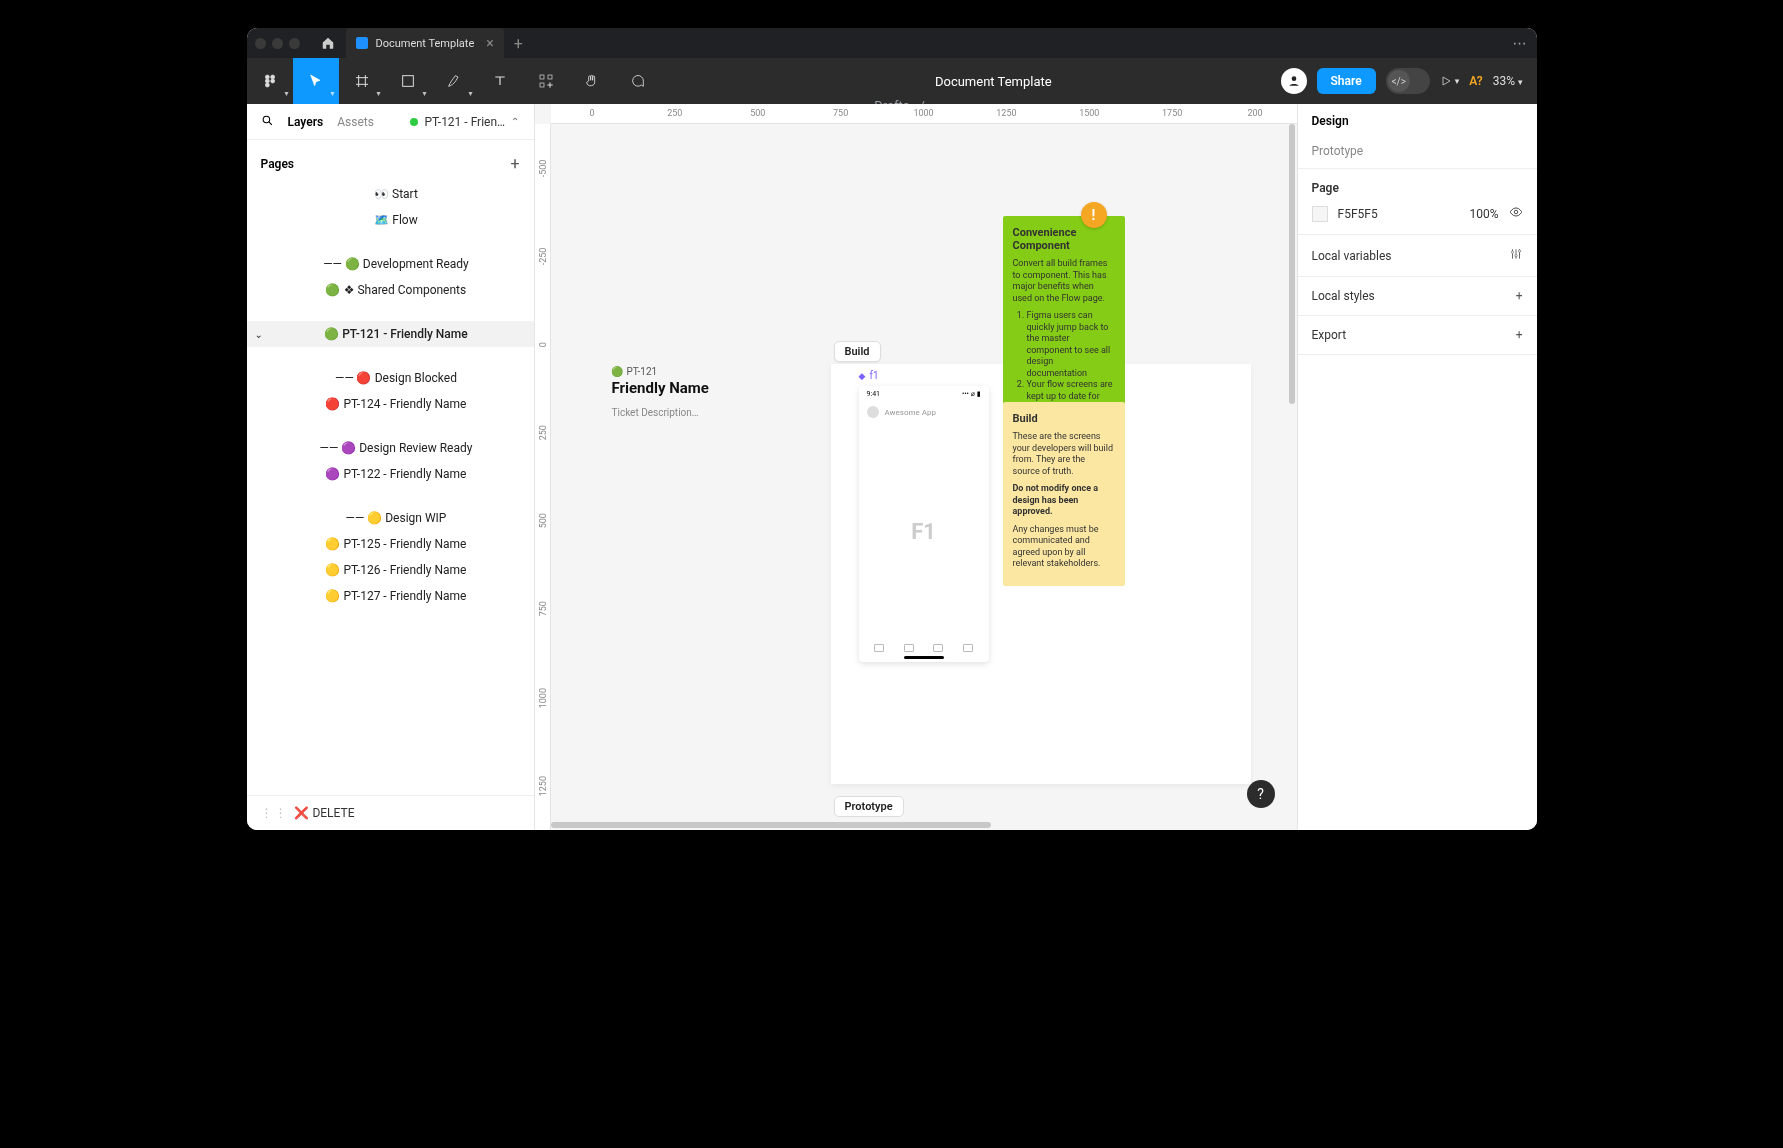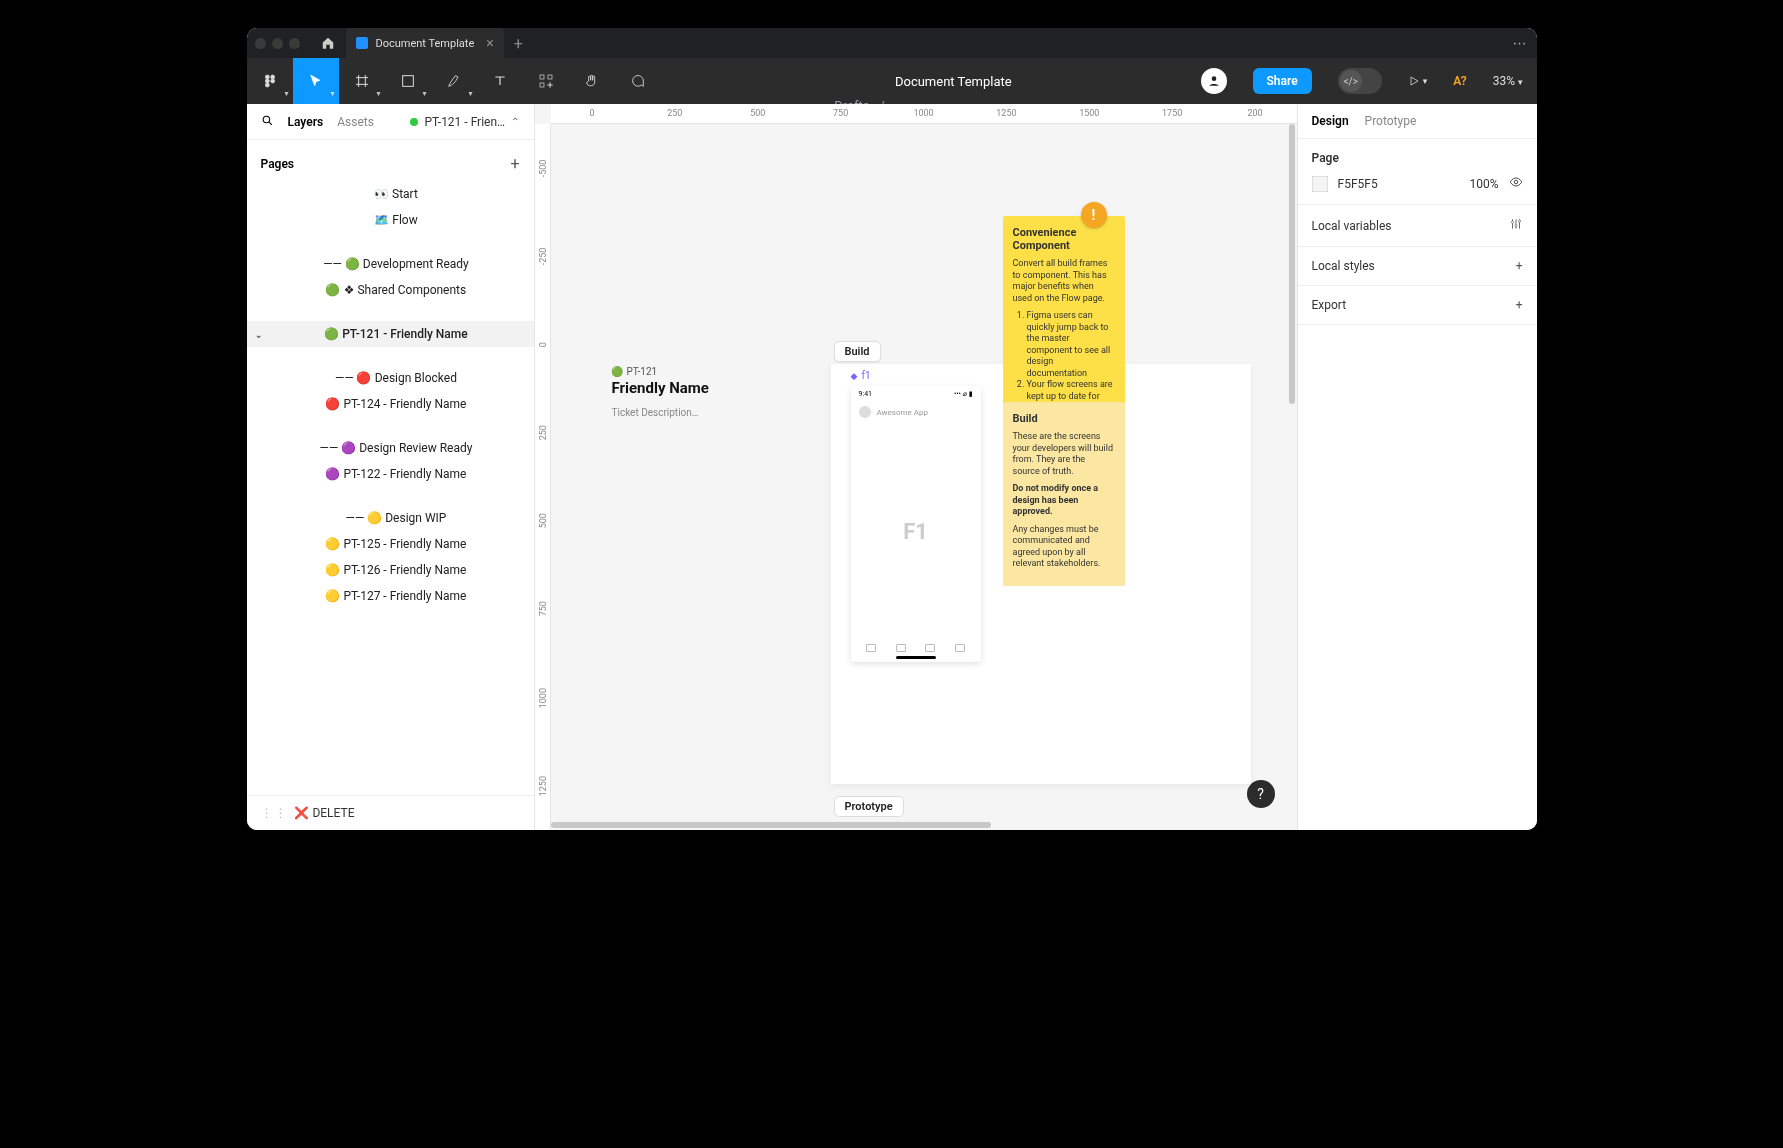--- a/index.html
+++ b/index.html
@@ -26,7 +26,7 @@
   .crumbs{margin:0 auto; display:flex; gap:10px; align-items:center; font-size:13px;}
   .crumbs .loc{color:#9aa0a6;margin-top:48px;}
   .crumbs .name{color:#fff;}
-  .tool-right{display:flex;align-items:center;gap:26px;padding-right:14px;}
+  .tool-right{display:flex;align-items:center;gap:10px;padding-right:14px;}
   .avatar{width:26px;height:26px;border-radius:50%;background:#fff;color:#222;display:flex;align-items:center;justify-content:center;font-size:12px;font-weight:700;}
   .share{background:#0d99ff;color:#fff;border:none;border-radius:6px;padding:6px 14px;font-size:12px;font-weight:600;}
   .devtoggle{width:44px;height:26px;border-radius:13px;background:#444;display:flex;align-items:center;padding:2px;}

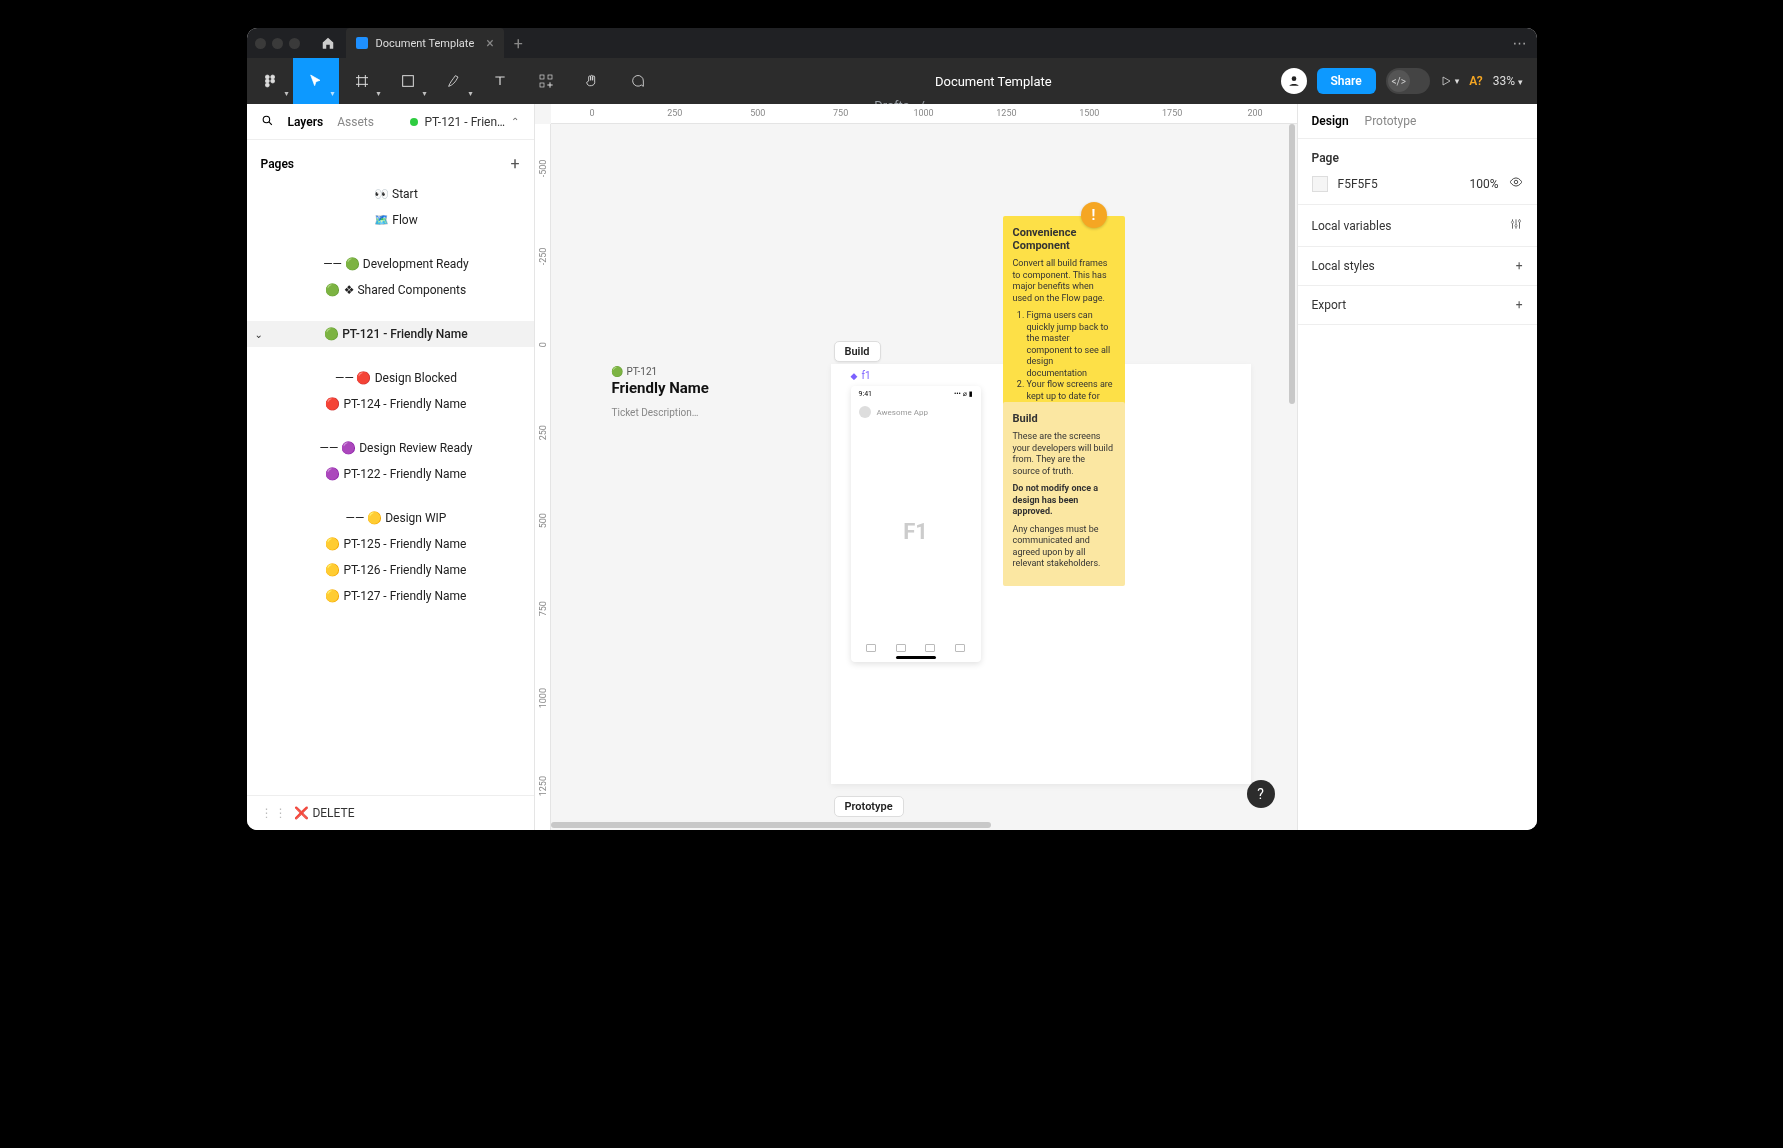--- a/index.html
+++ b/index.html
@@ -96,7 +96,7 @@
 
   
   .right{width:240px;border-left:1px solid #e5e5e5;display:flex;flex-direction:column;font-size:12px;color:#333;}
-  .rtabs{display:flex;gap:16px;padding:10px 14px;border-bottom:1px solid #eee;}
+  .rtabs{display:flex;gap:16px;padding:10px 14px;border-bottom:1px solid #eee;flex-direction:column;}
   .rtabs .t{color:#888;}
   .rtabs .t.active{color:#000;font-weight:600;}
   .rsec{padding:12px 14px;border-bottom:1px solid #eee;}

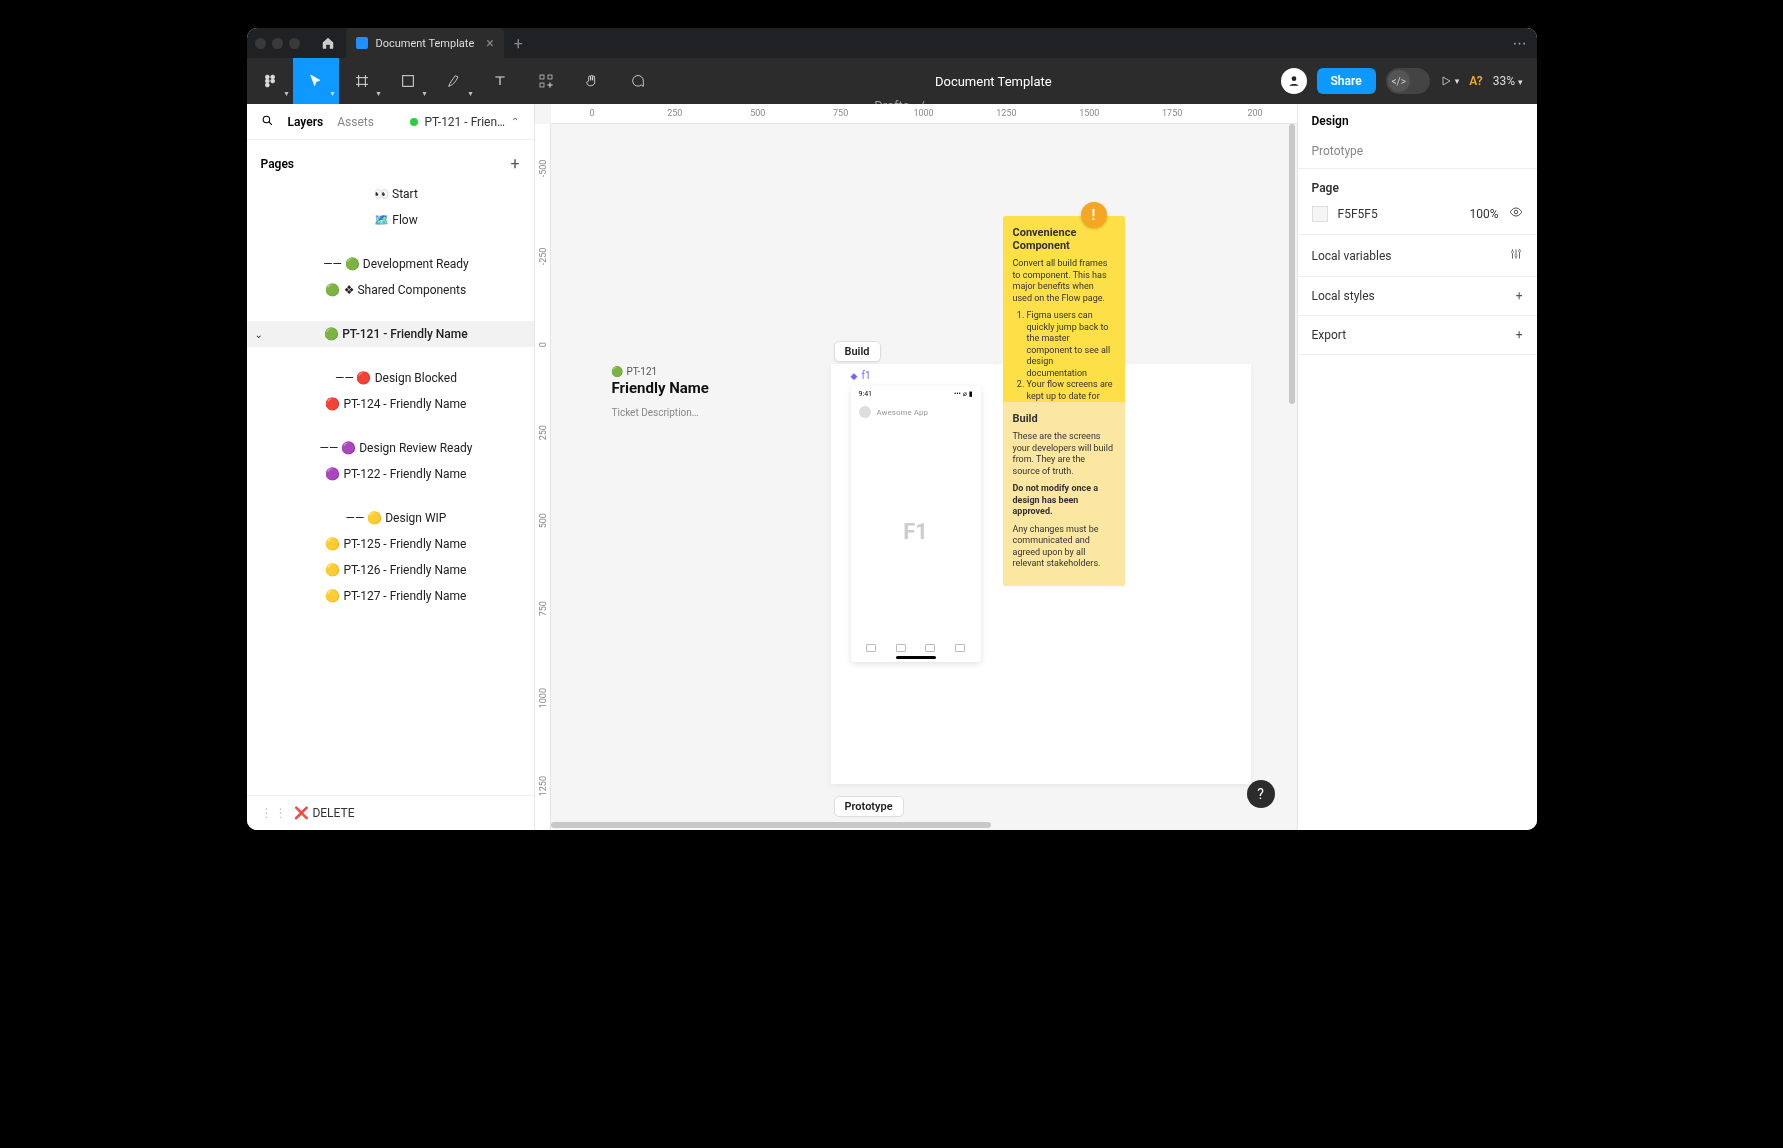--- a/index.html
+++ b/index.html
@@ -73,7 +73,7 @@
   .proto-label{position:absolute;background:#fff;border:1px solid #ddd;border-radius:5px;padding:3px 10px;font-size:11px;font-weight:600;color:#222;}
 
   .card{position:absolute;border-radius:2px;padding:10px;font-size:9px;color:#333;}
-  .card.blue{background:#fde047;}
+  .card.blue{background:#84cc16;}
   .card.yellow{background:#fbe7a2;}
   .card h4{font-size:11px;font-weight:700;margin-bottom:6px;}
   .card p{margin-bottom:6px;line-height:1.28;}

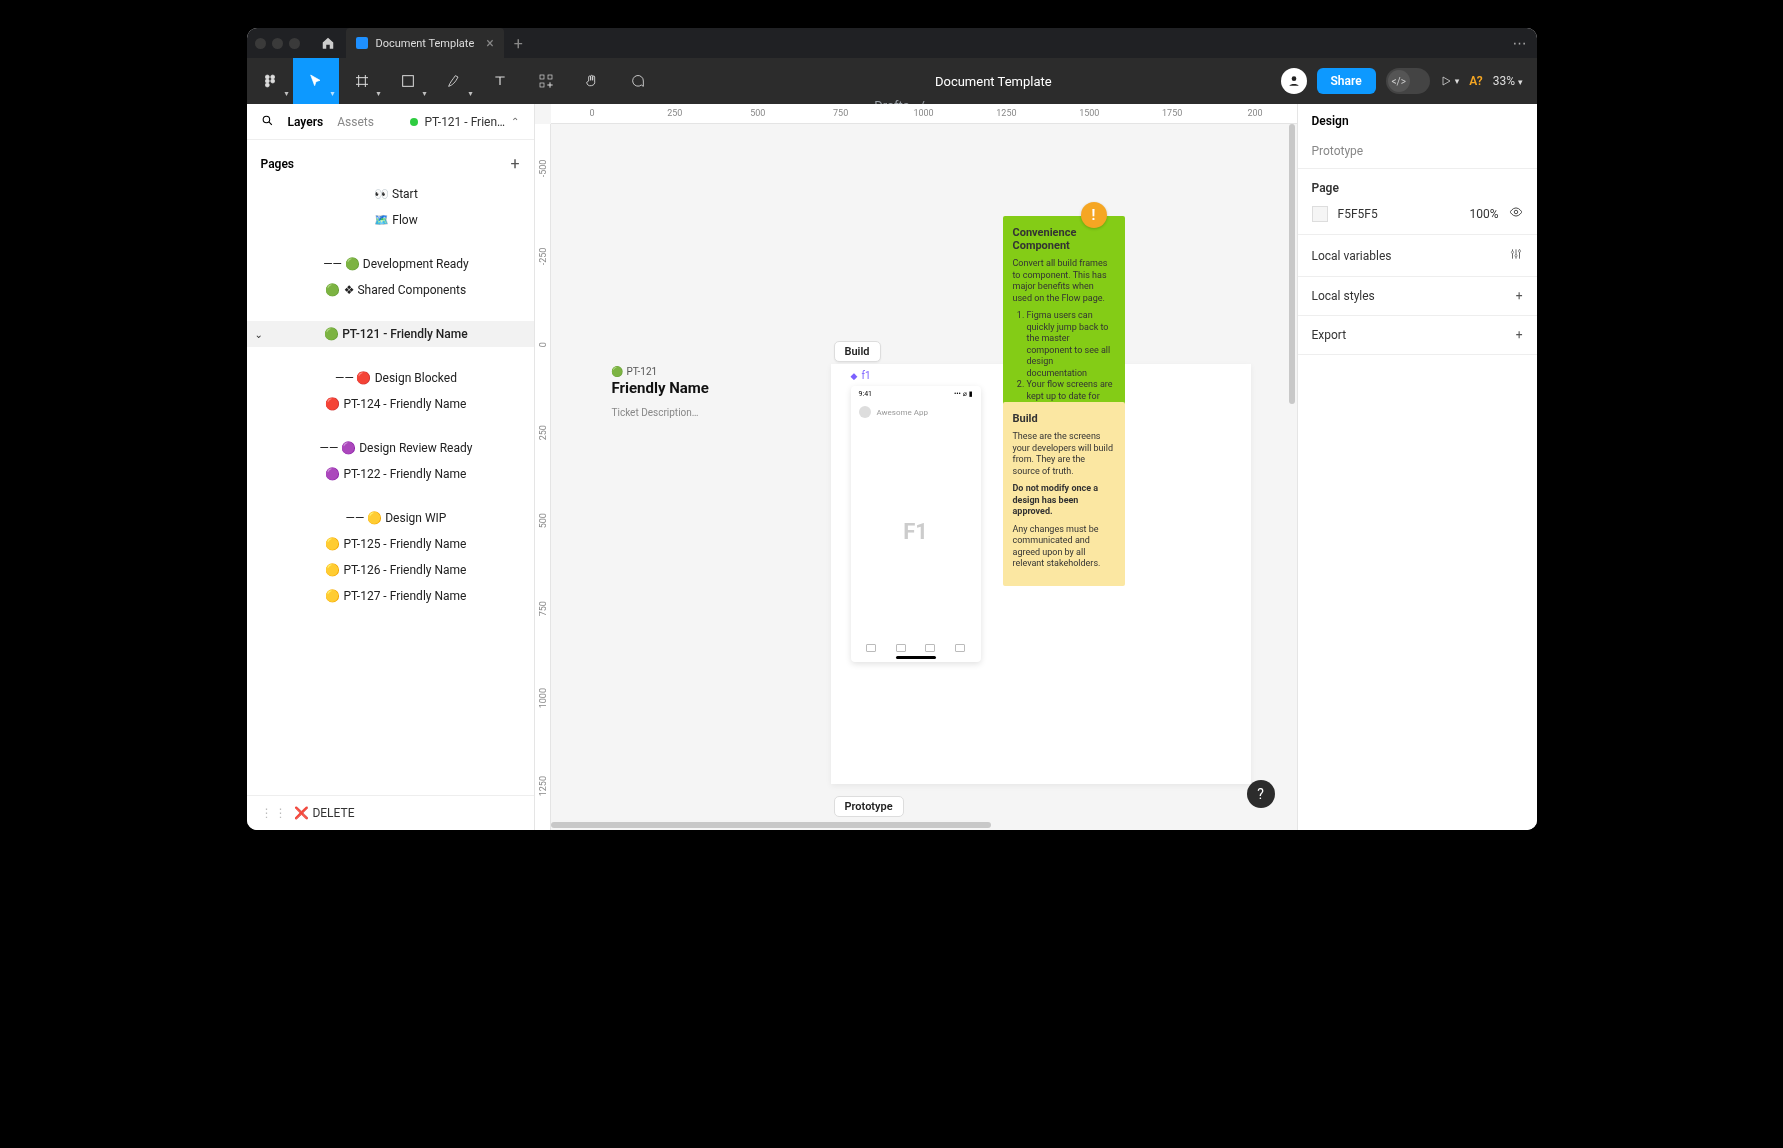--- a/index.html
+++ b/index.html
@@ -331,7 +331,7 @@
         <div class="build-label" style="left:283px;top:217px">Build</div>
         <div class="proto-label" style="left:283px;top:672px">Prototype</div>
 
-        <div class="frame" style="left:300px;top:262px;width:130px;height:276px">
+        <div class="frame" style="left:308px;top:262px;width:130px;height:276px">
           <div class="frame-label">f1</div>
           <div class="statusbar">
             <span>9:41</span>

